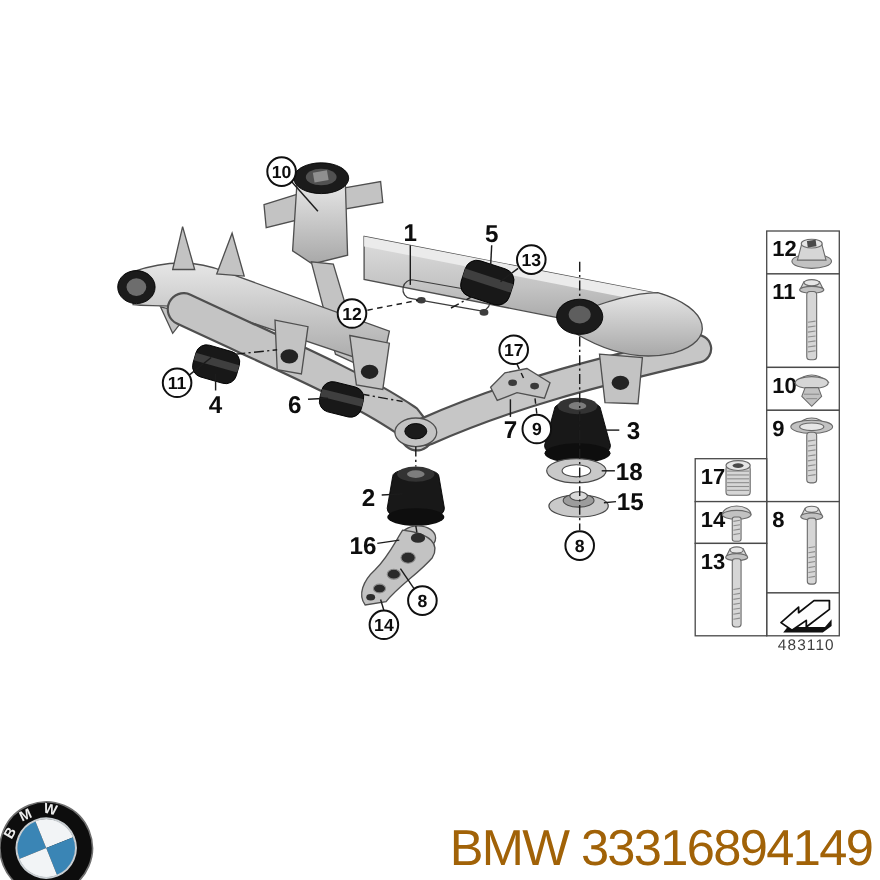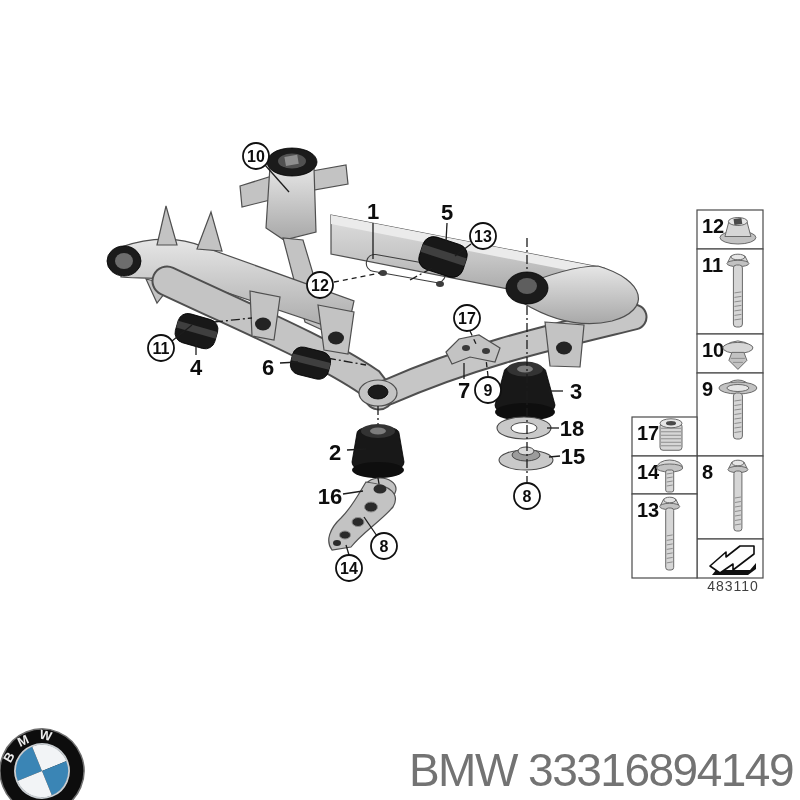--- a/index.html
+++ b/index.html
@@ -46,7 +46,7 @@
   .roundel{position:absolute;left:-3px;top:726px;width:90px;height:90px;}
   .logo-letters{font-weight:bold;font-size:13px;fill:#ececec;letter-spacing:9px;}
   .part-number{position:absolute;right:7px;top:747px;font-size:46px;line-height:1;
-               letter-spacing:-1.5px;color:#737373;white-space:nowrap;}
+               letter-spacing:-1.5px;color:#a16207;white-space:nowrap;}
 </style>
 </head>
 <body>

